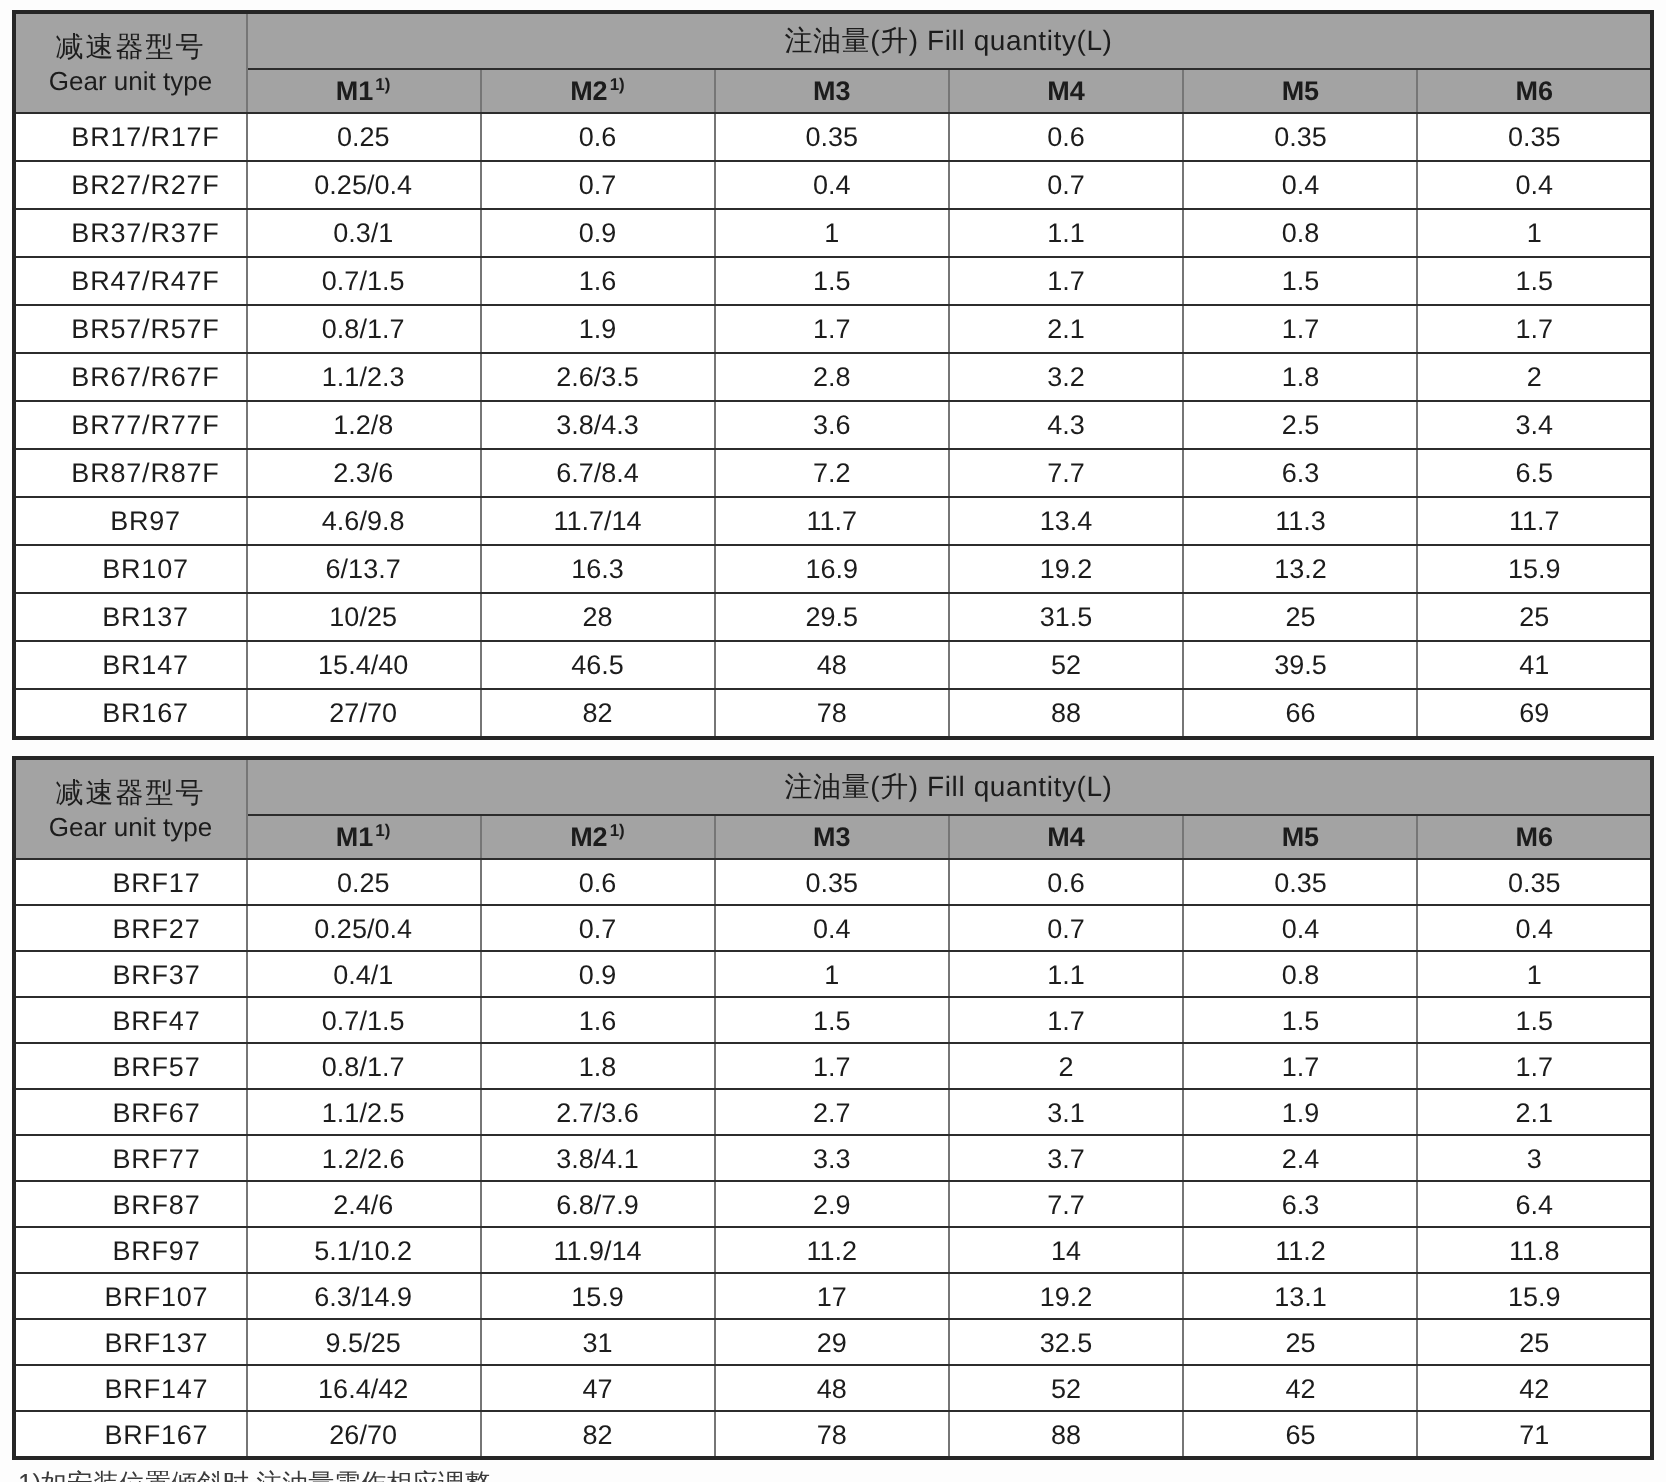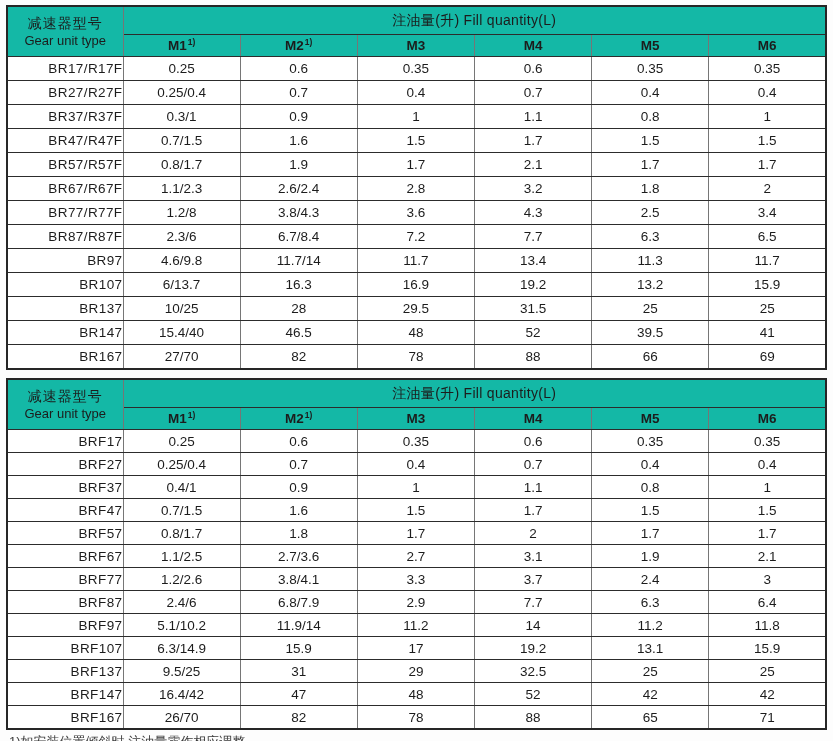--- a/index.html
+++ b/index.html
@@ -33,7 +33,7 @@
     padding: 0;
   }
   thead th {
-    background: #14b8a6;
+    background: #a3a3a3;
     font-weight: normal;
   }
   tr.band th.fill-h { height: 27px; font-size: 14px; letter-spacing: 0.3px; }

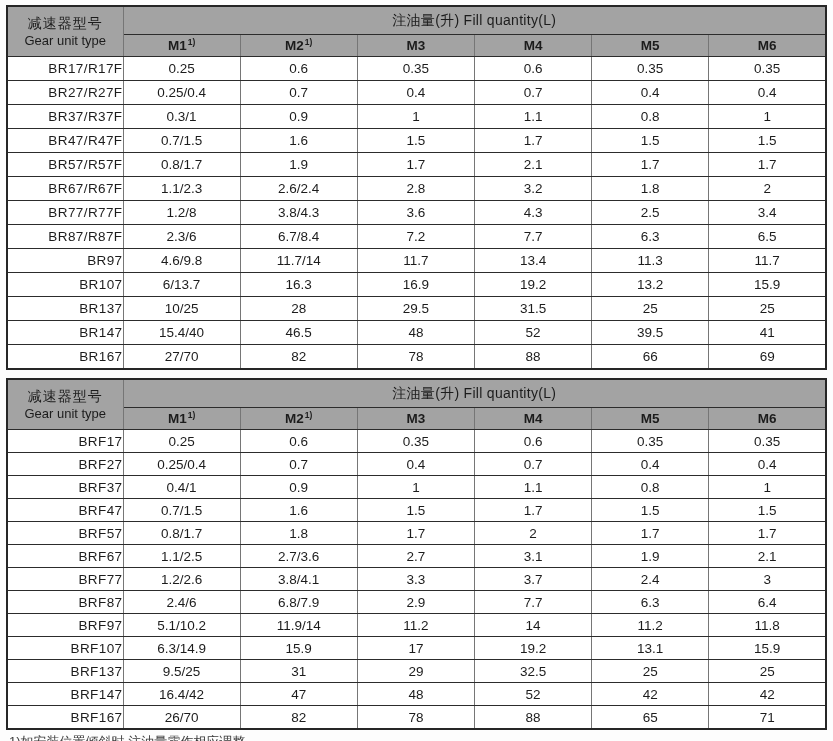--- a/index.html
+++ b/index.html
@@ -43,7 +43,7 @@
 
   tbody td { height: 23px; font-size: 13.5px; background: #ffffff; }
   table.t2 tbody td { height: 22px; }
-  td.model { text-align: right; padding-left: 15px; letter-spacing: 0.4px; }
+  td.model { text-align: center; padding-left: 15px; letter-spacing: 0.4px; }
   table.t2 td.model { padding-left: 26px; }
 
   sup.fnmark {

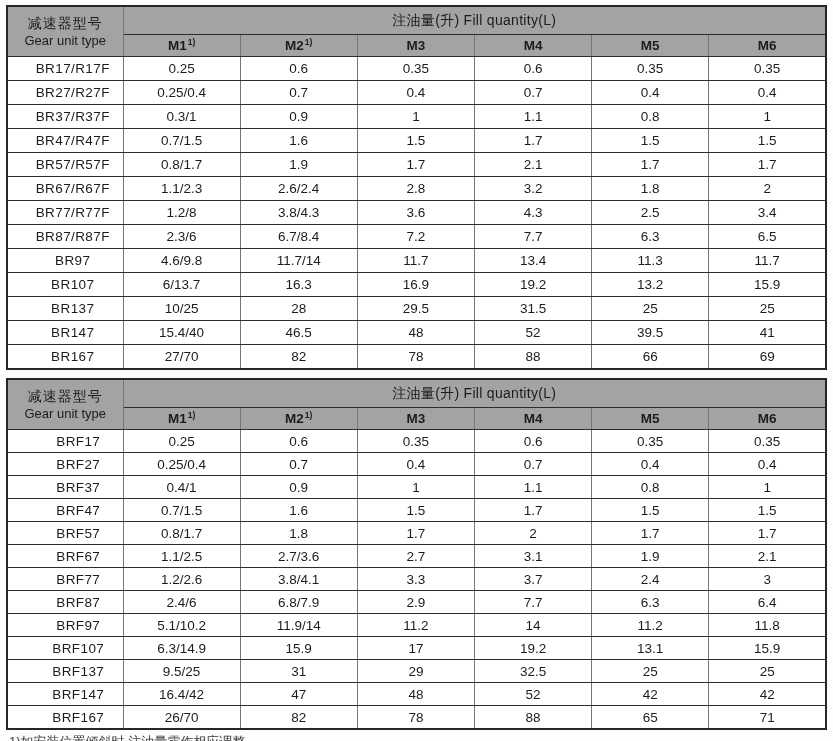--- a/index.html
+++ b/index.html
@@ -144,7 +144,7 @@
         <tr>
           <td class="model">BR67/R67F</td>
           <td>1.1/2.3</td>
-          <td>2.6/2.4</td>
+          <td>2.6/3.5</td>
           <td>2.8</td>
           <td>3.2</td>
           <td>1.8</td>

